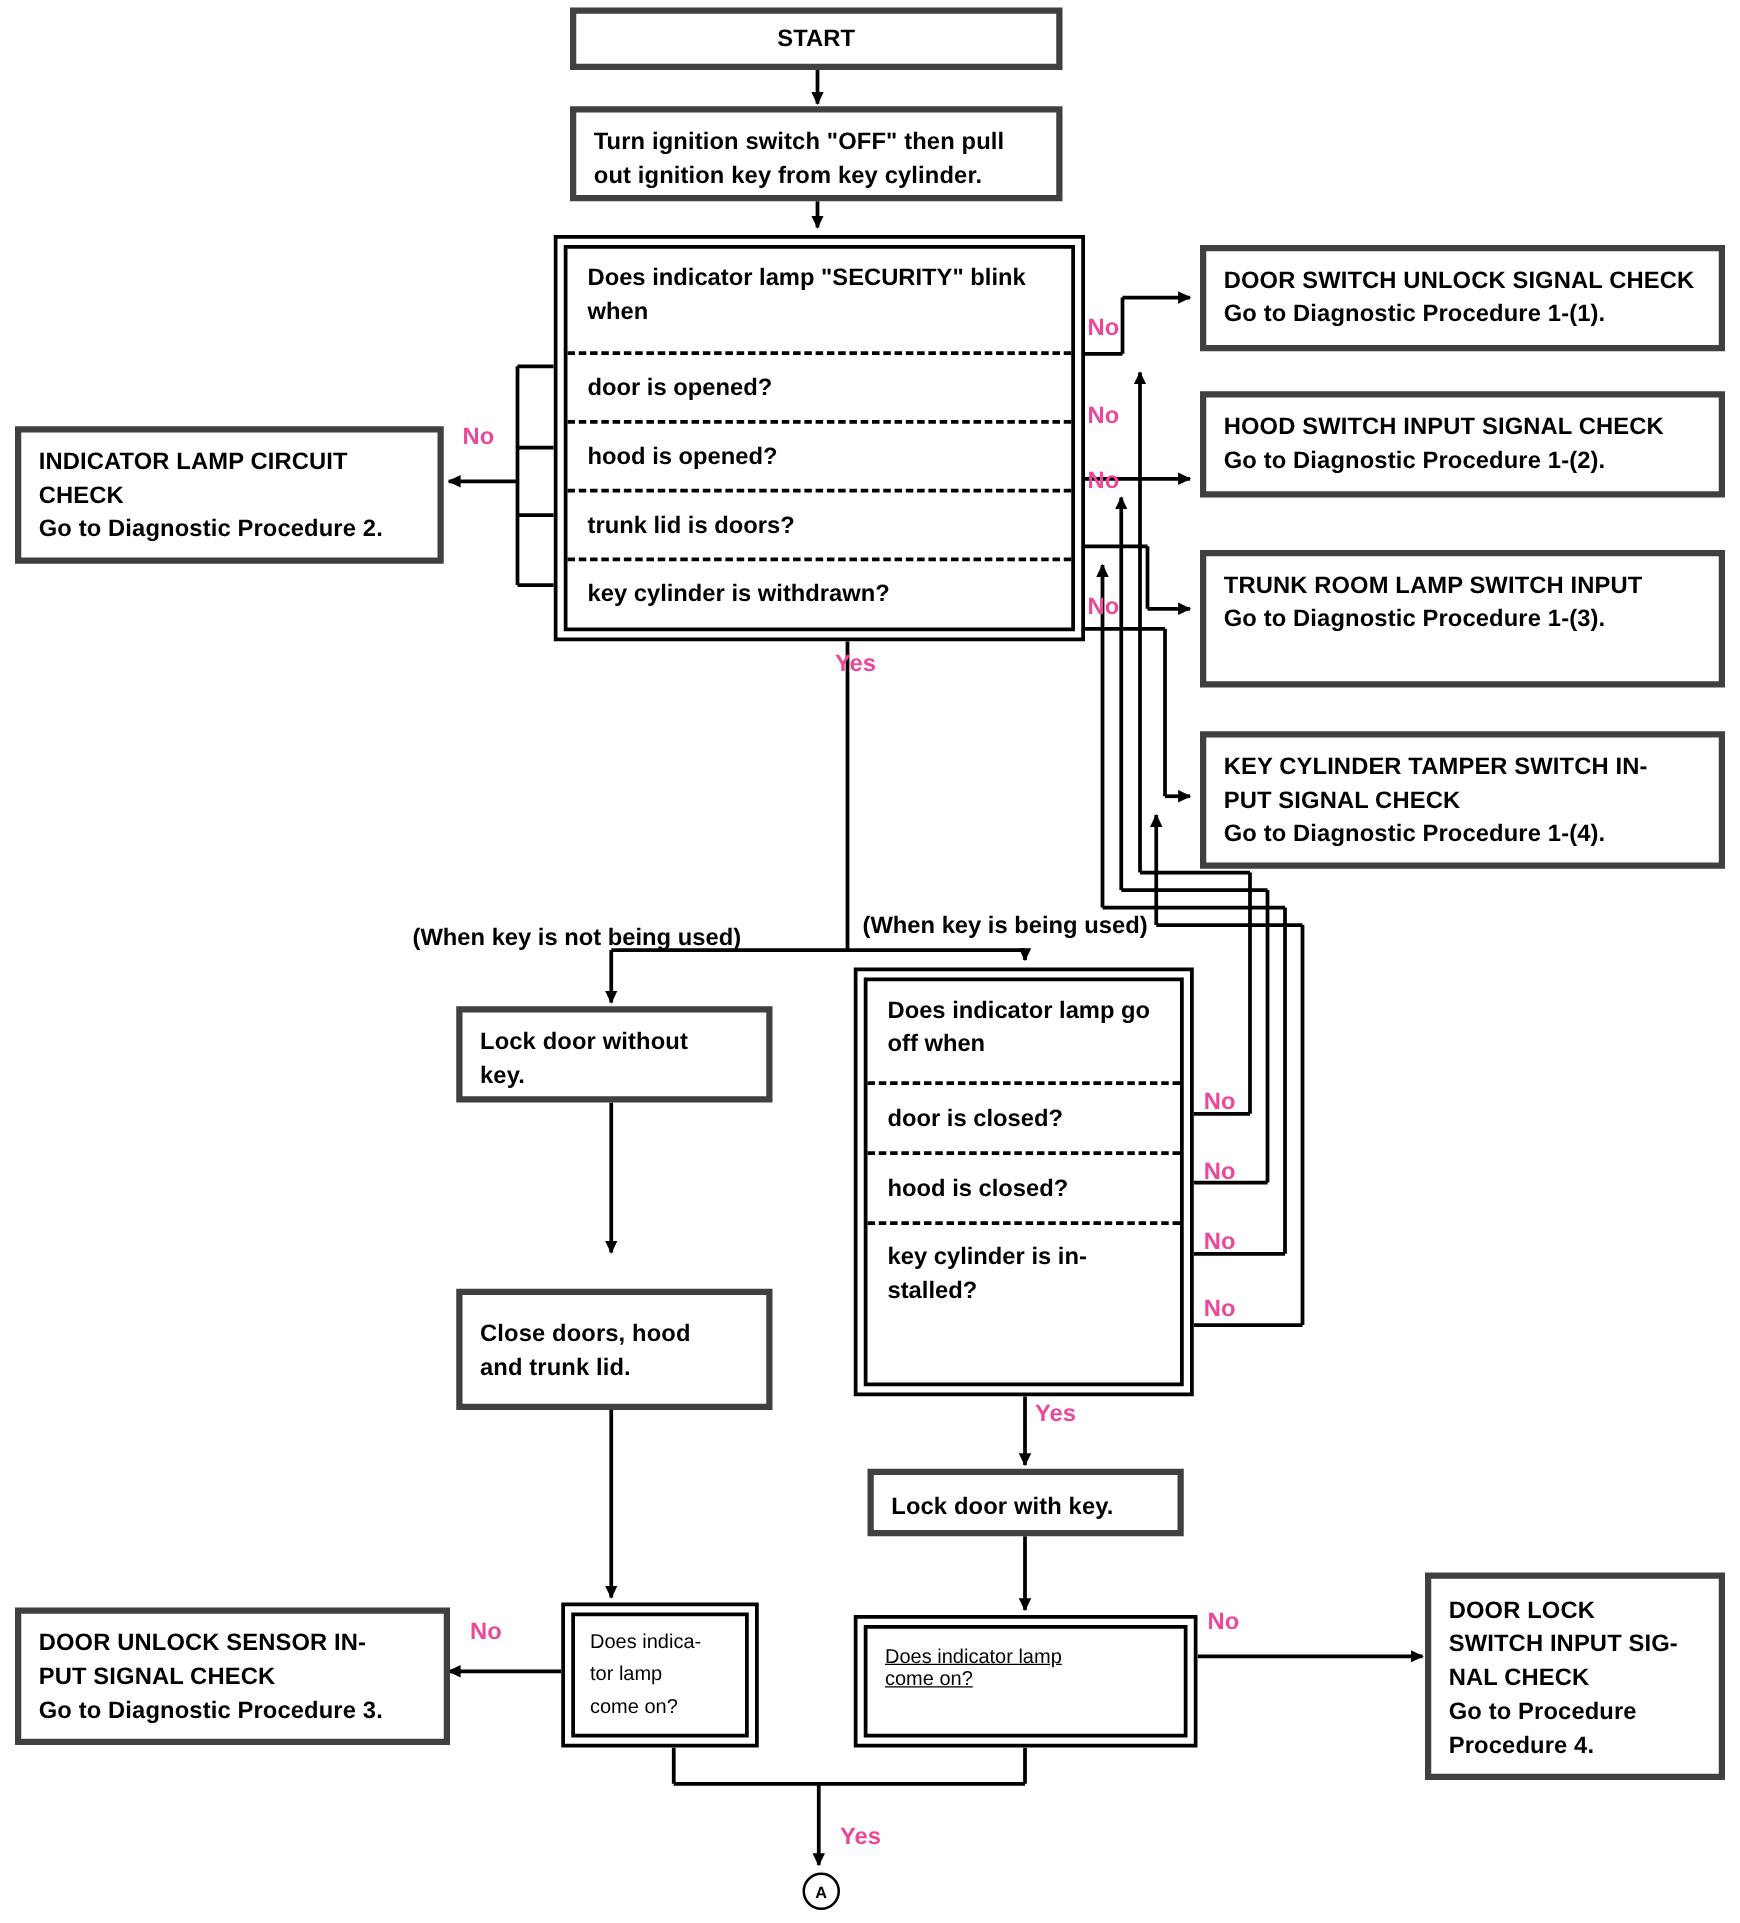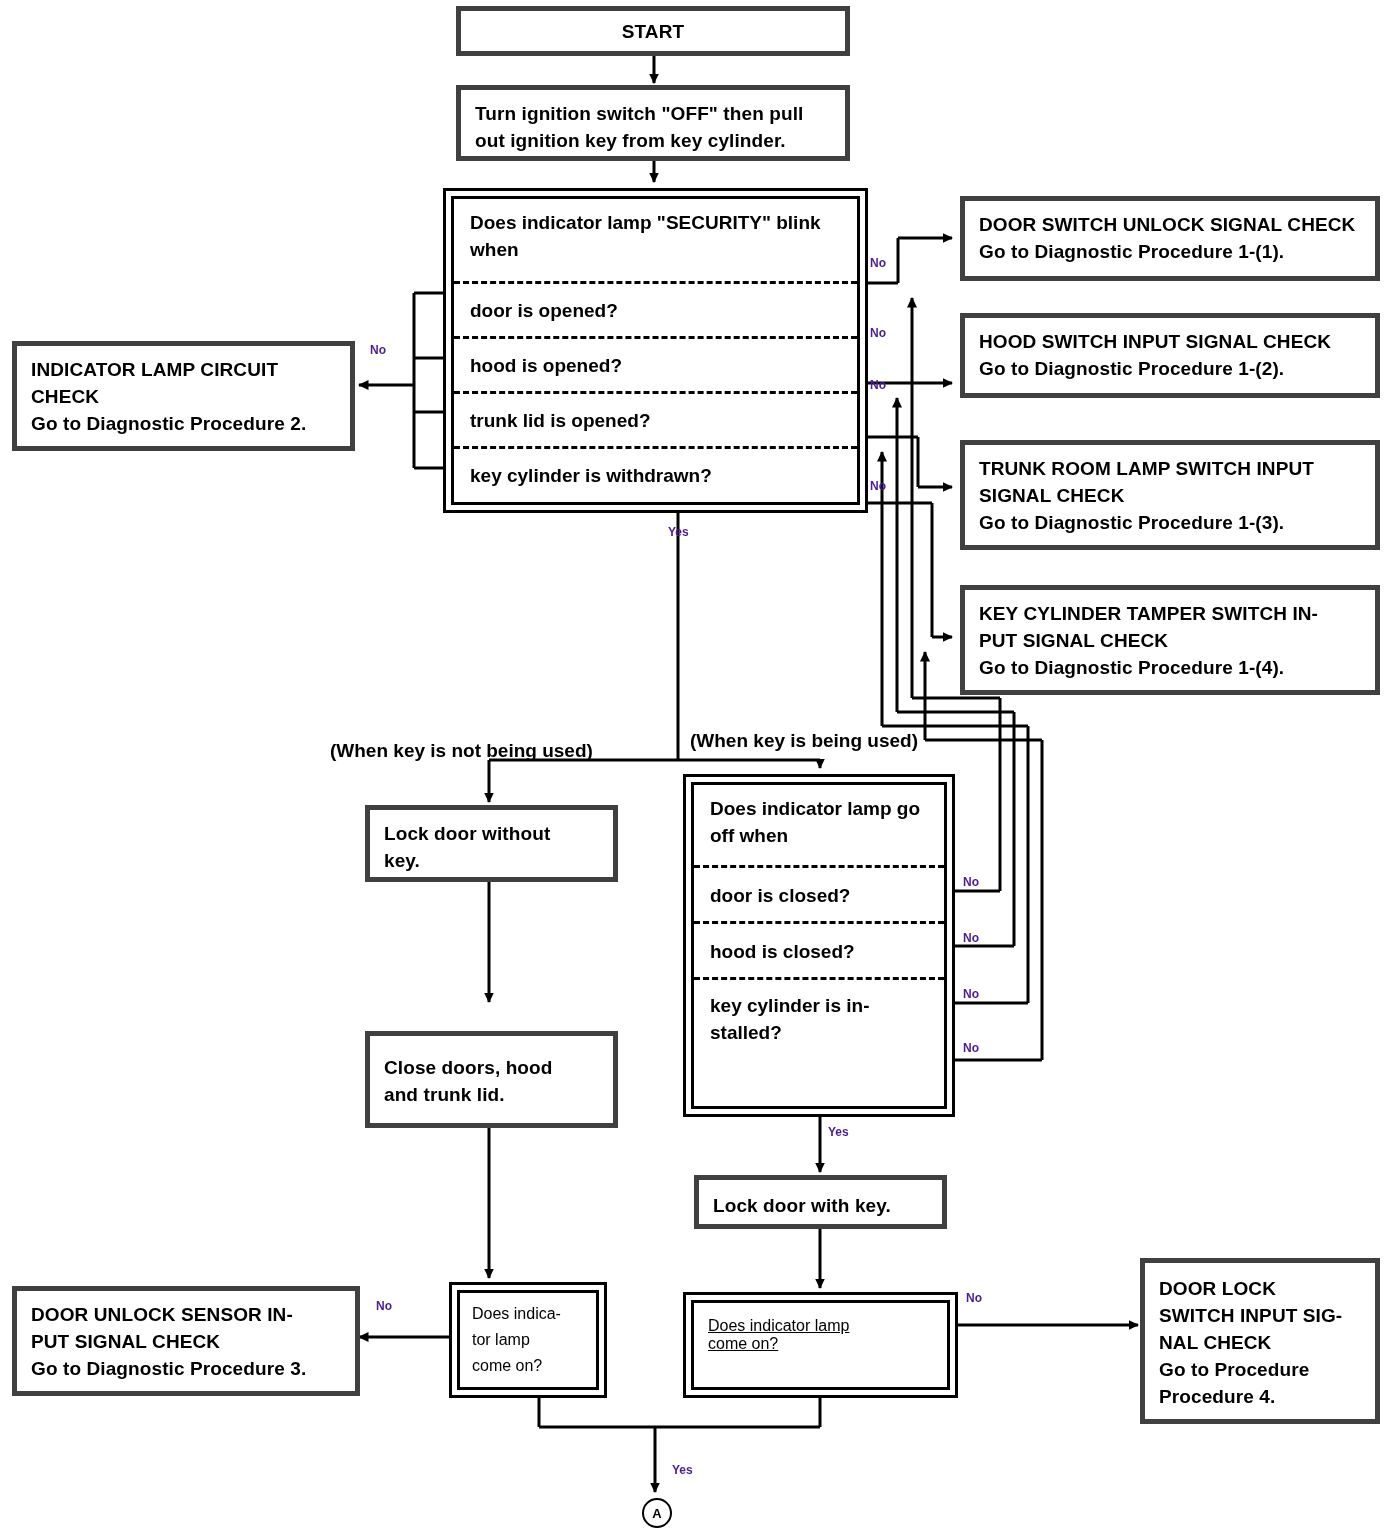--- a/index.html
+++ b/index.html
@@ -18,7 +18,7 @@
   .row{box-sizing:border-box;padding:10px 16px;font-size:19px;line-height:27px;font-weight:700;color:#000;}
   .dash{border-top:3px dashed #000;}
 
-  .label{position:absolute;font-size:12px;font-weight:700;color:#4c1d95;white-space:nowrap;line-height:20px;}
+  .label{position:absolute;font-size:19px;font-weight:700;color:#ec4899;white-space:nowrap;line-height:20px;}
   .paren{position:absolute;font-size:19px;font-weight:700;color:#000;white-space:nowrap;}
 
   .circmark{position:absolute;width:26px;height:26px;border:2px solid #000;border-radius:50%;

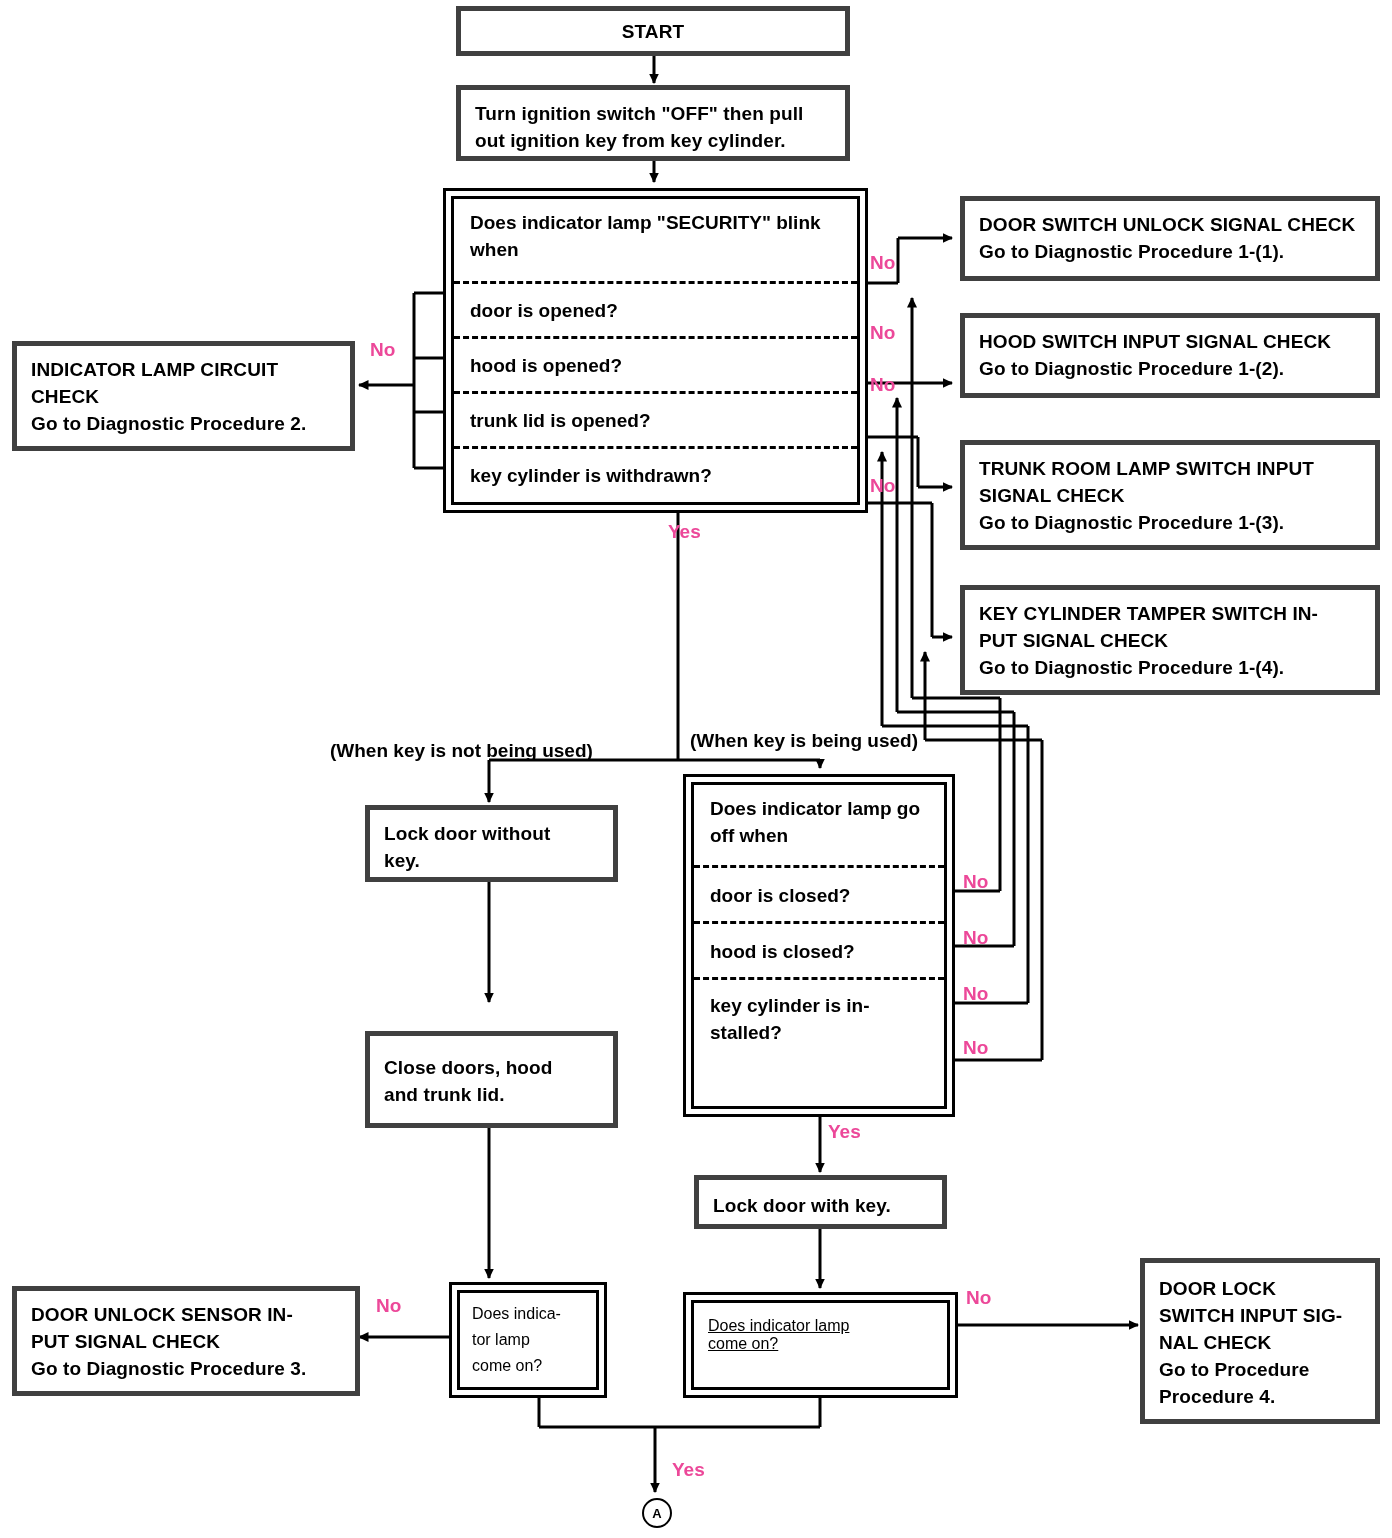--- a/index.html
+++ b/index.html
@@ -123,7 +123,7 @@
       <div class="row" style="height:82px;">Does indicator lamp "SECURITY" blink when</div>
       <div class="row dash" style="height:55px;padding-top:13px;">door is opened?</div>
       <div class="row dash" style="height:55px;padding-top:13px;">hood is opened?</div>
-      <div class="row dash" style="height:55px;padding-top:13px;">trunk lid is opened?</div>
+      <div class="row dash" style="height:55px;padding-top:13px;">trunk lid is doors?</div>
       <div class="row dash" style="height:55px;padding-top:13px;">key cylinder is withdrawn?</div>
     </div>
   </div>

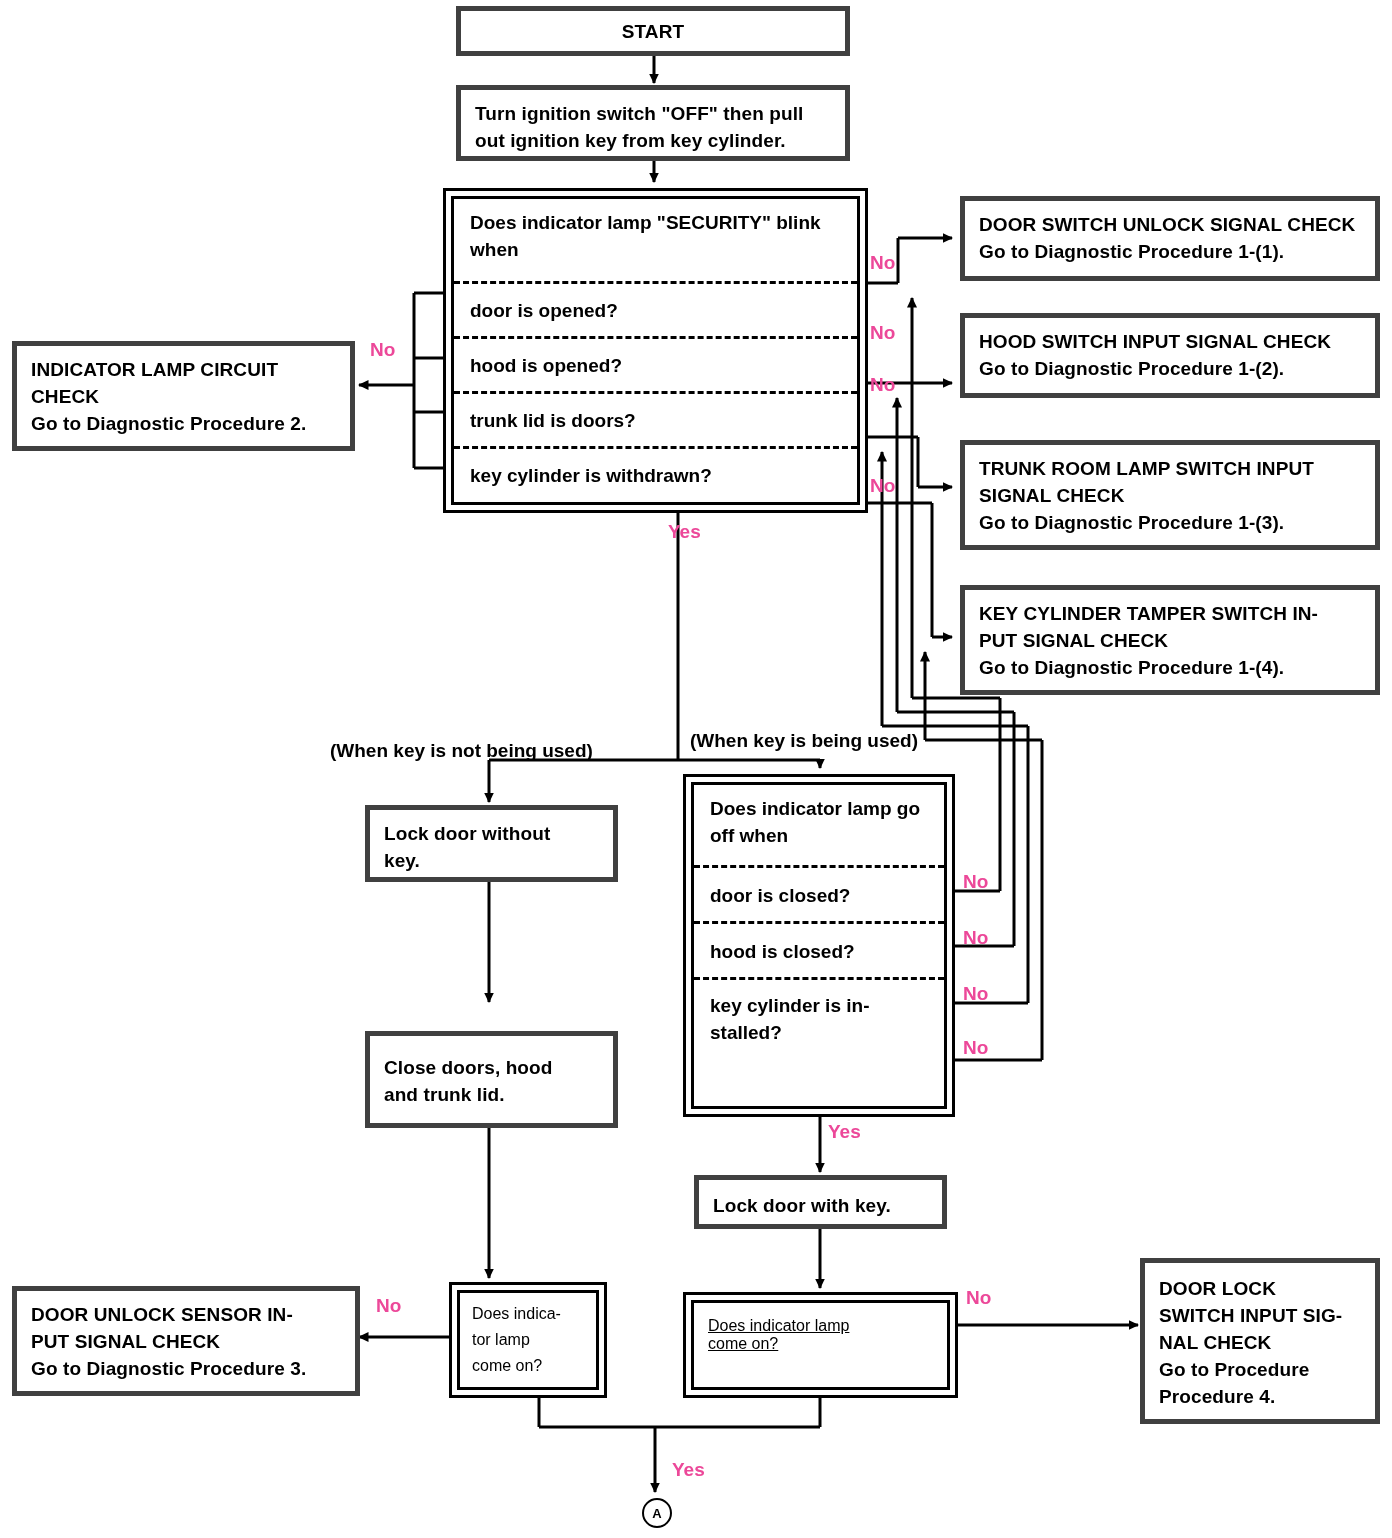--- a/index.html
+++ b/index.html
@@ -153,7 +153,6 @@
   <div class="box" style="left:960px;top:440px;width:420px;height:110px;">
     <div class="pad t-left">
       <div class="txt">TRUNK ROOM LAMP SWITCH INPUT</div>
-      <div class="txt">SIGNAL CHECK</div>
       <div class="txt">Go to Diagnostic Procedure 1-(3).</div>
     </div>
   </div>

